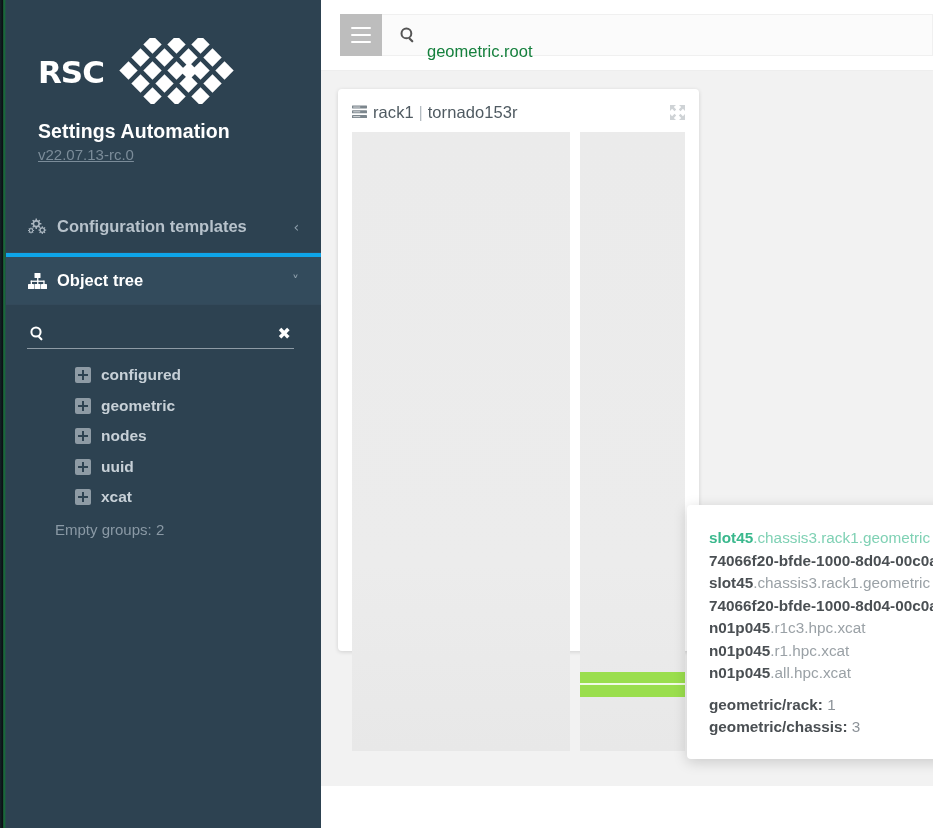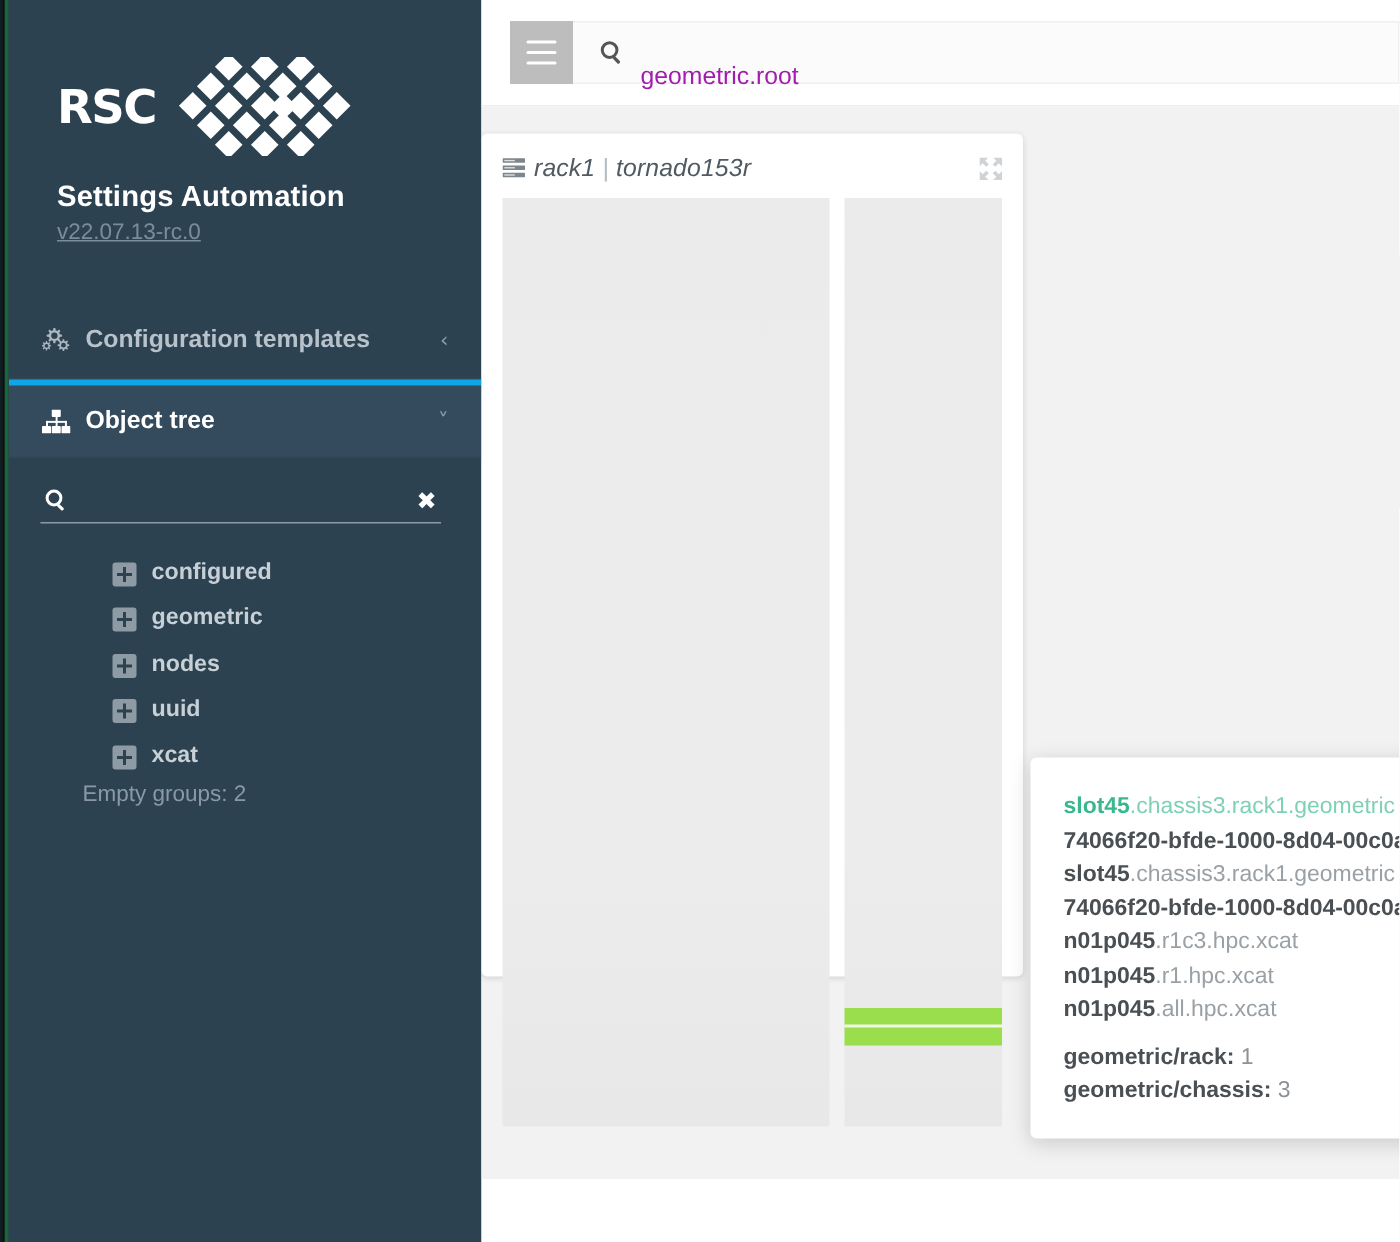--- a/index.html
+++ b/index.html
@@ -246,7 +246,7 @@
   .searchfield-icon { display: flex; margin-right: 11px; }
   .searchfield-text {
     font-size: 16.5px;
-    color: #a21caf;
+    color: #15803d;
     font-family: "Liberation Sans", sans-serif;
     margin-top: 32px;
   }

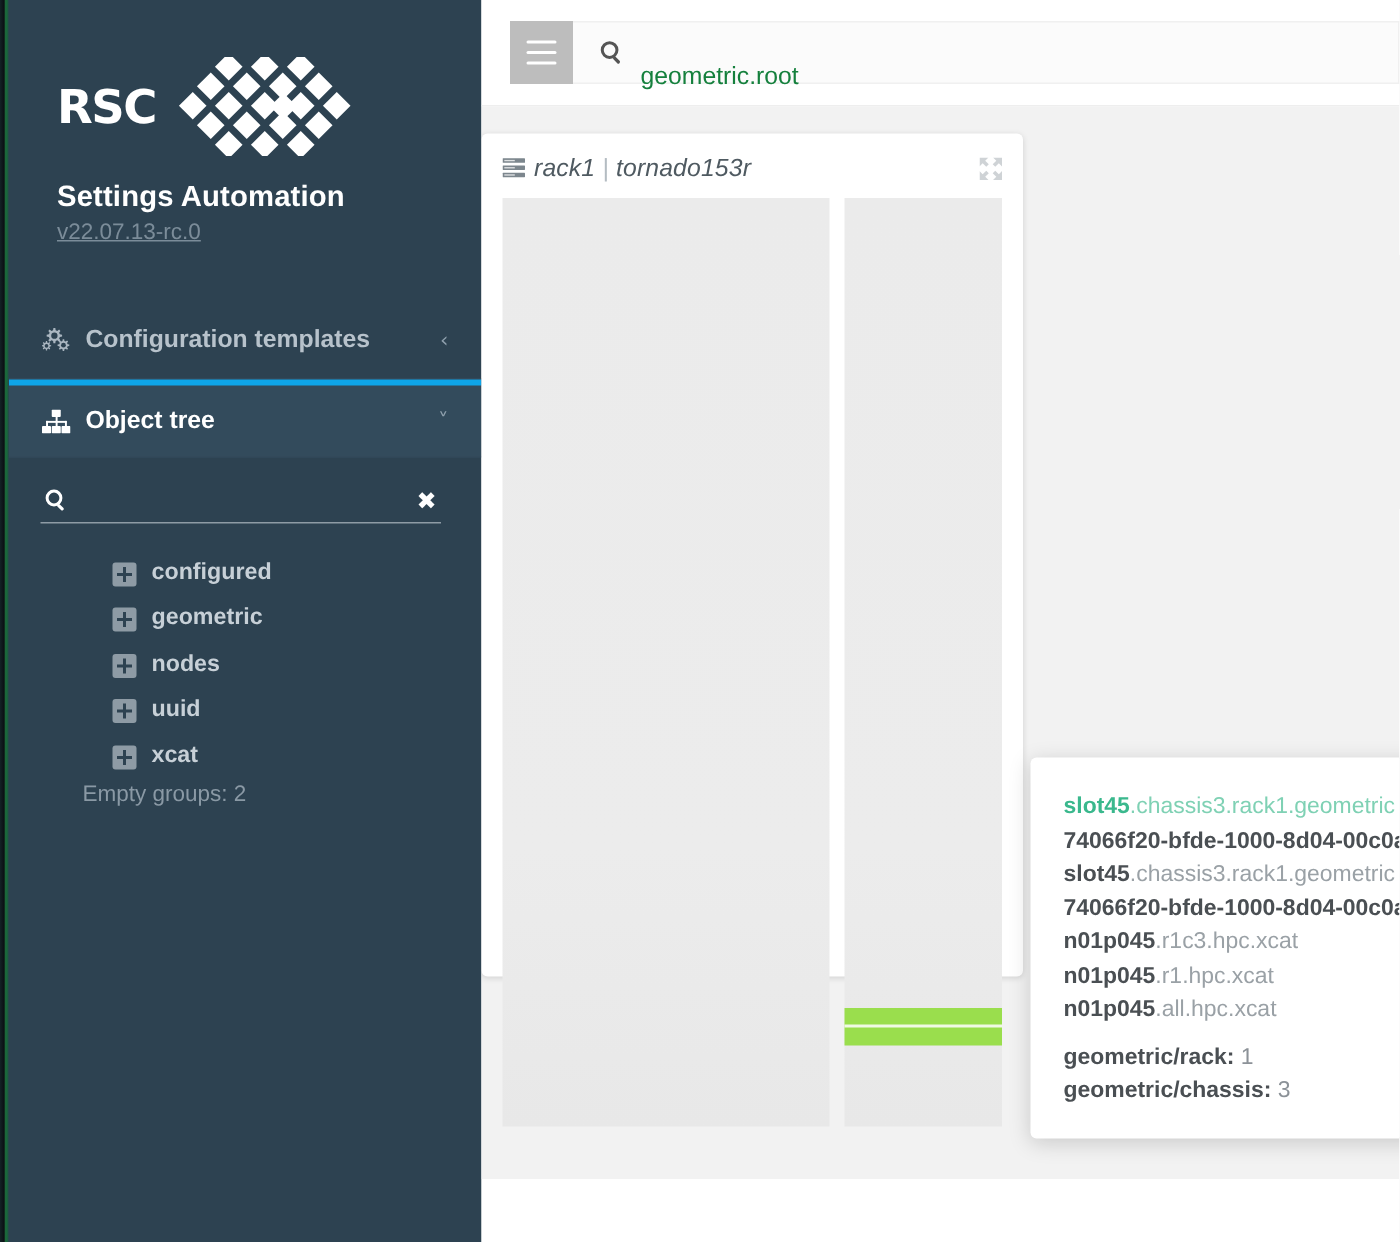--- a/index.html
+++ b/index.html
@@ -261,7 +261,7 @@
   
   .rack-card {
     position: absolute;
-    left: 0;
+    left: 17px;
     top: 18px;
     width: 361px;
     height: 562px;
@@ -269,7 +269,6 @@
     border-radius: 4px;
     box-shadow: 0 1px 4px rgba(0,0,0,0.14);
     padding: 10px 14px 12px 14px;
-    font-style: italic;
   }
   .rack-head {
     display: flex;

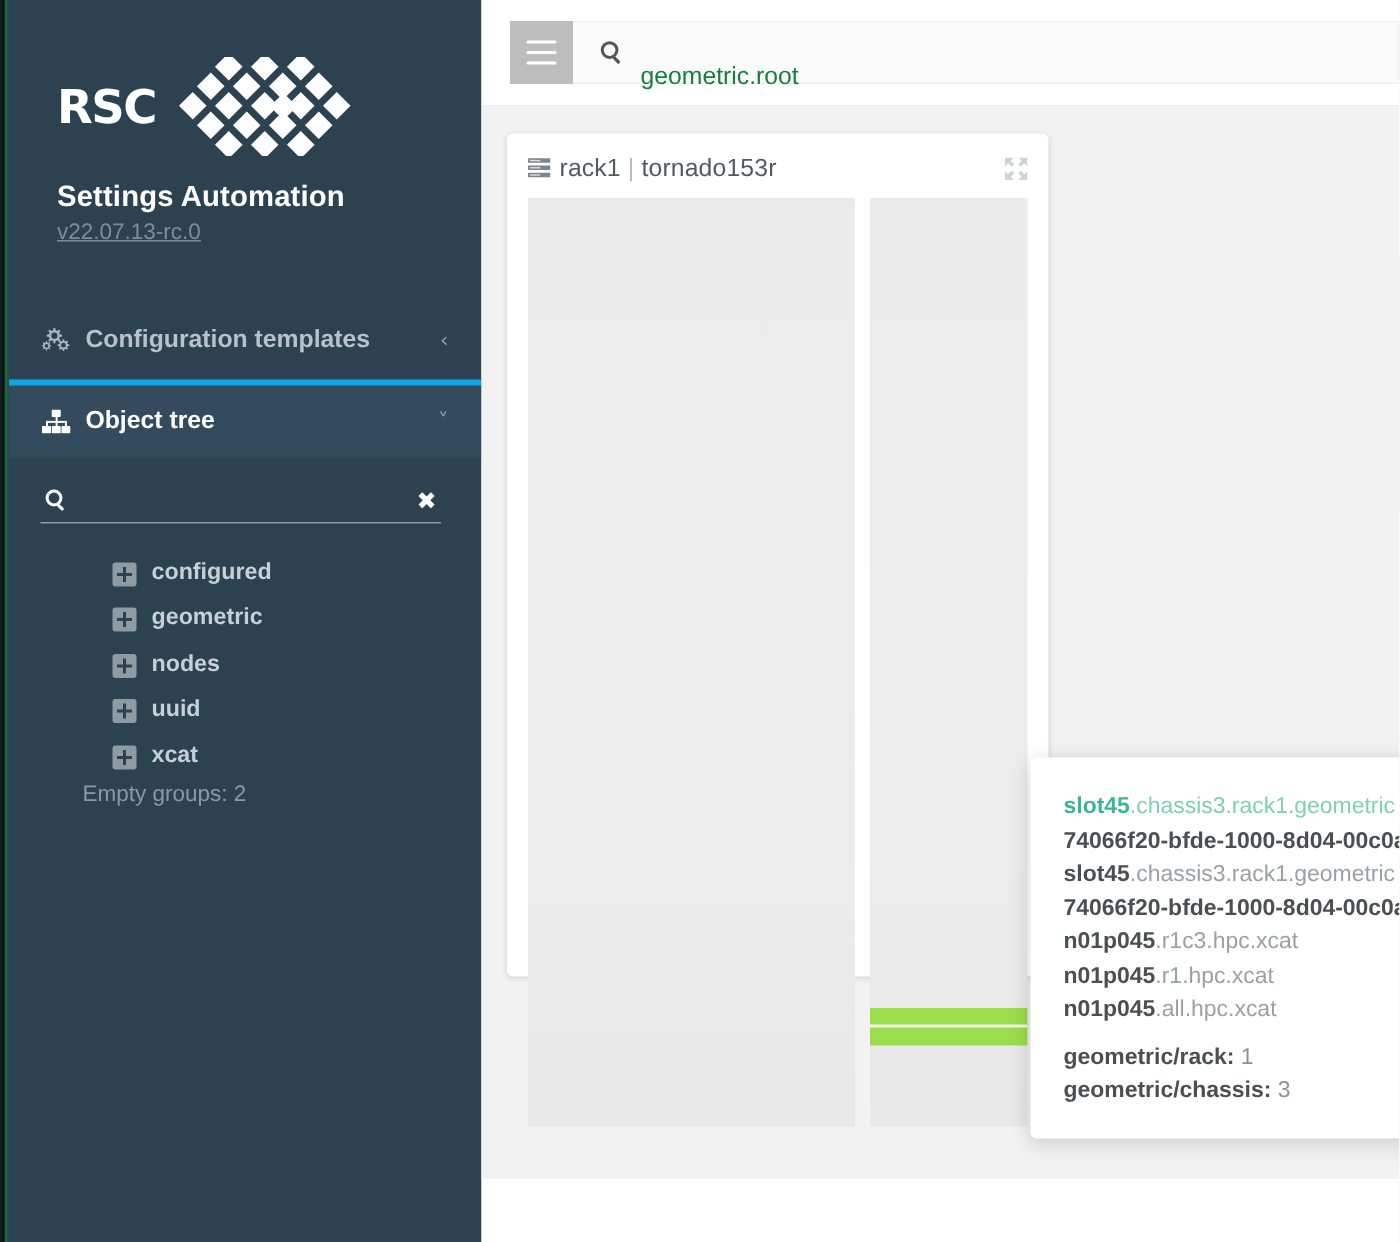--- a/index.html
+++ b/index.html
@@ -144,7 +144,7 @@
   .tree-list { margin-top: 11px; padding-left: 29px; }
   .tree-item {
     display: flex;
-    align-items: flex-end;
+    align-items: center;
     height: 30.5px;
     cursor: pointer;
     padding-left: 46px;

